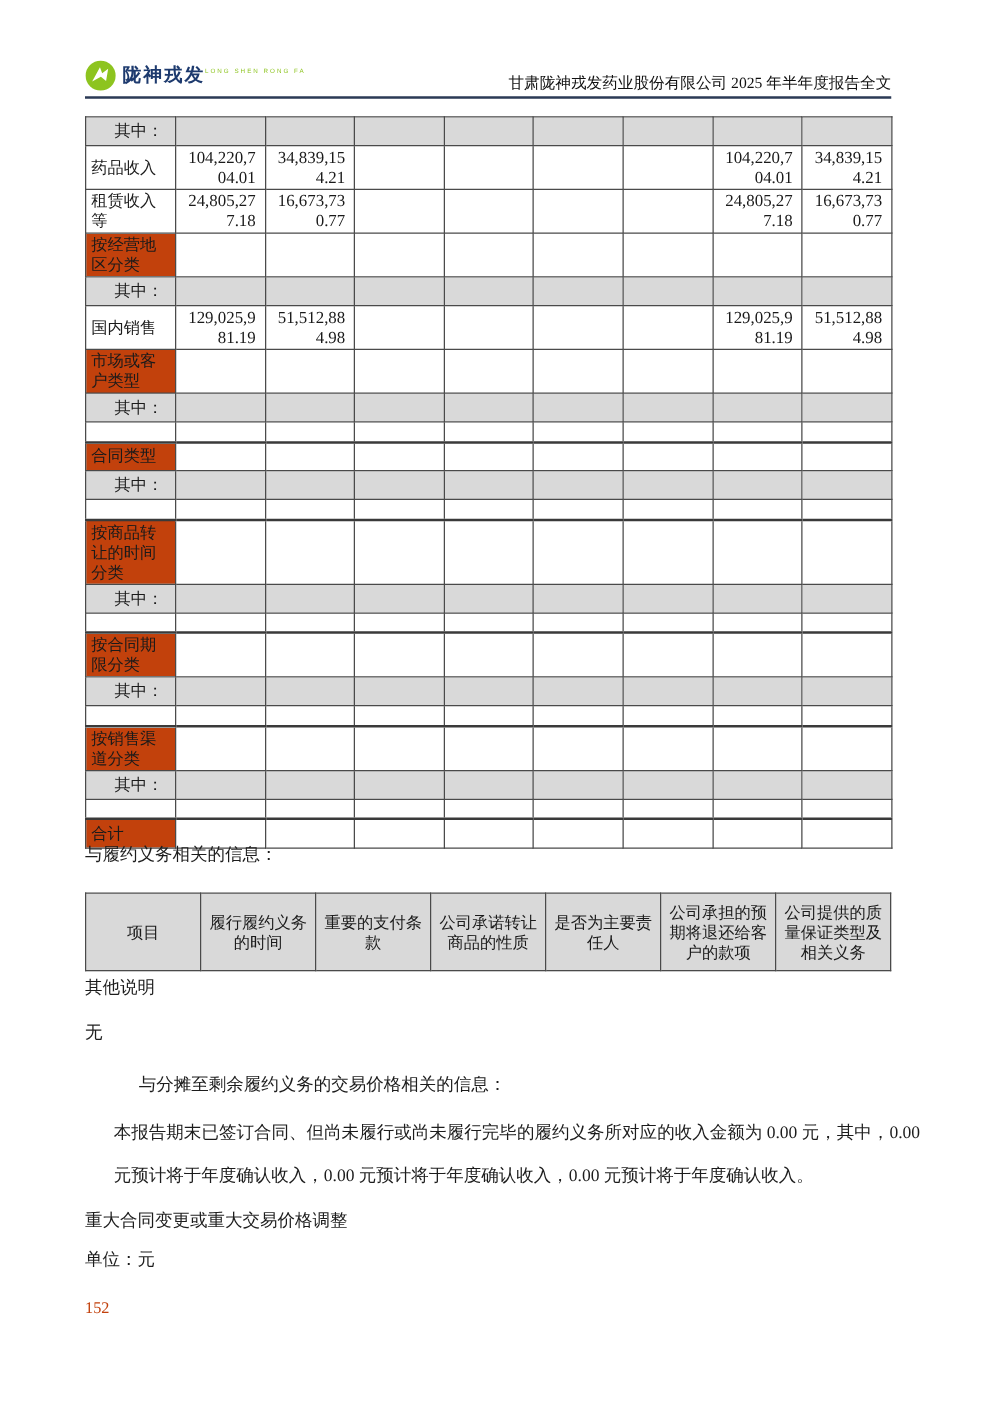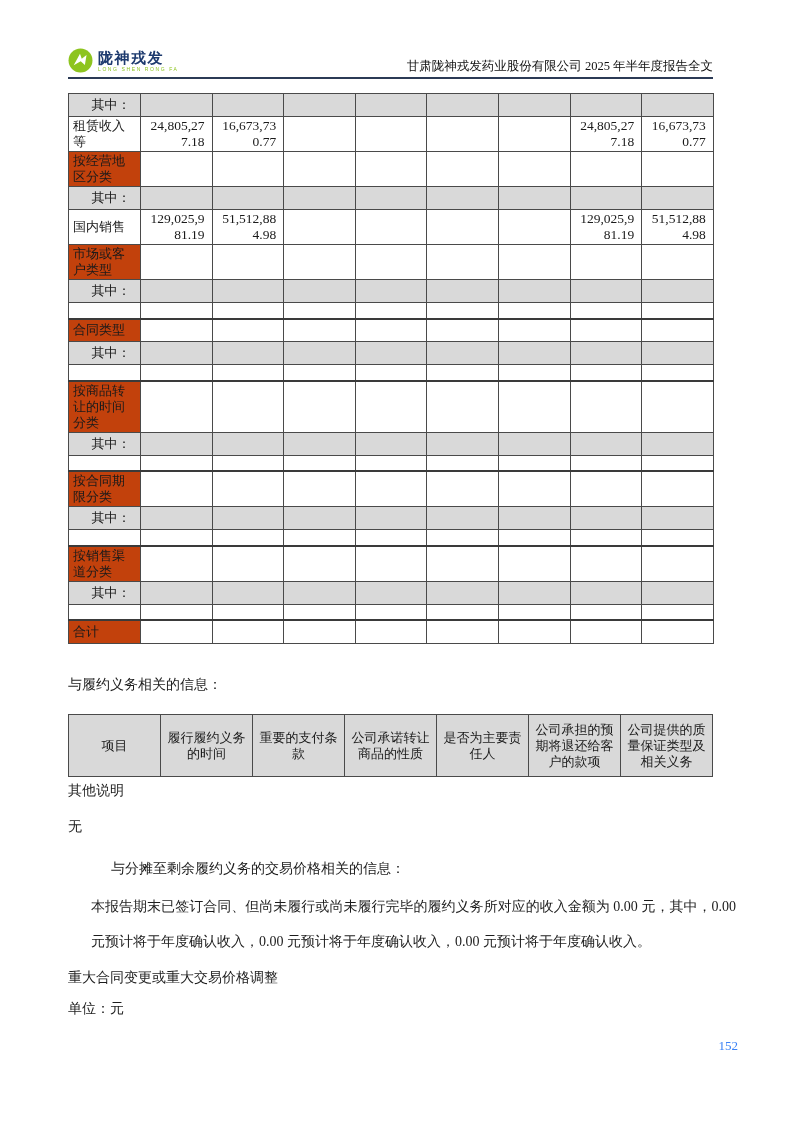--- a/index.html
+++ b/index.html
@@ -16,7 +16,7 @@
   }
   .logo { display:flex; align-items:center; gap:5px; padding-bottom:4px; }
   .logo-circle { width:25px; height:25px; }
-  .logo-text-block { display:flex; flex-direction:column; line-height:1; }
+  .logo-text-block { display:flex; flex-direction:row; line-height:1; }
   .brand-cn { font-size:15px; font-weight:bold; color:#1d3a6e; letter-spacing:1.5px; font-family:"Liberation Sans",sans-serif; }
   .brand-en { font-size:5px; color:#8dc41f; letter-spacing:1.6px; margin-top:2px; font-family:"Liberation Sans",sans-serif; }
   .doc-title { font-size:12.5px; color:#111; padding-bottom:2px; white-space:nowrap; }

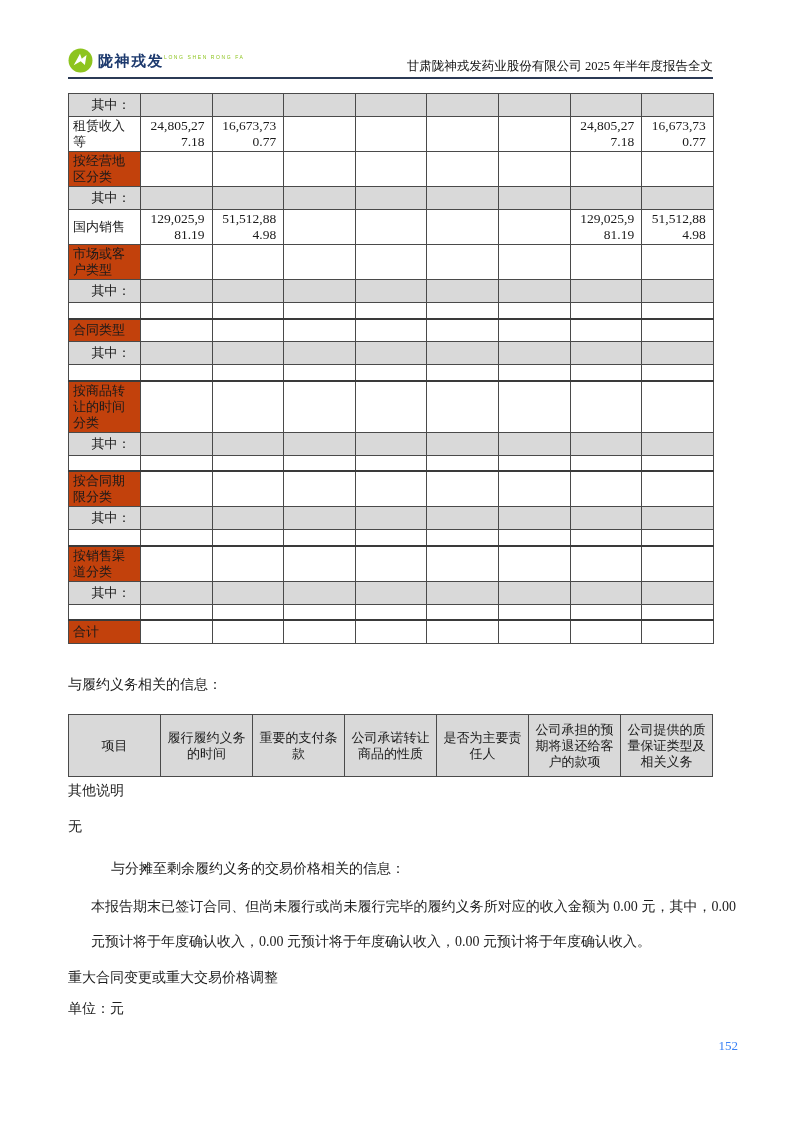--- a/index.html
+++ b/index.html
@@ -99,6 +99,17 @@
           <td class="num"></td>
         </tr>
         <tr class="row-item">
+          <td class="lab">药品收入</td>
+          <td class="num">104,220,704.01</td>
+          <td class="num">34,839,154.21</td>
+          <td class="num"></td>
+          <td class="num"></td>
+          <td class="num"></td>
+          <td class="num"></td>
+          <td class="num">104,220,704.01</td>
+          <td class="num">34,839,154.21</td>
+        </tr>
+        <tr class="row-item">
           <td class="lab">租赁收入等</td>
           <td class="num">24,805,277.18</td>
           <td class="num">16,673,730.77</td>

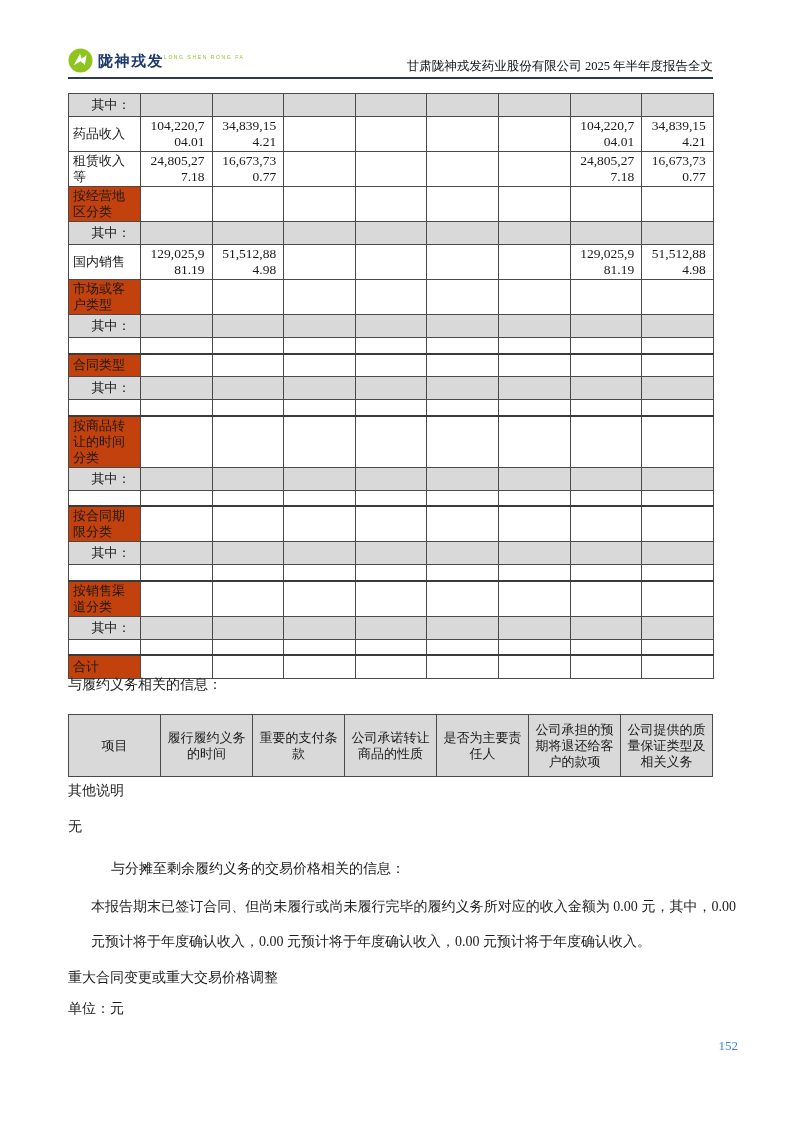--- a/index.html
+++ b/index.html
@@ -53,7 +53,7 @@
   .txt { position:absolute; left:68px; width:645px; font-size:14px; line-height:18px; color:#1c1c1c; }
   .para { line-height:35px; text-align:justify;margin-left:23px; }
   .unit { width:658px; text-align:left; }
-  .pagenum { position:absolute; left:84px; top:1038px; width:654px; text-align:right; font-size:13px; color:#3b82f6; }
+  .pagenum { position:absolute; left:68px; top:1038px; width:654px; font-size:13px; color:#c2410c; }
 </style>
 </head>
 <body>

